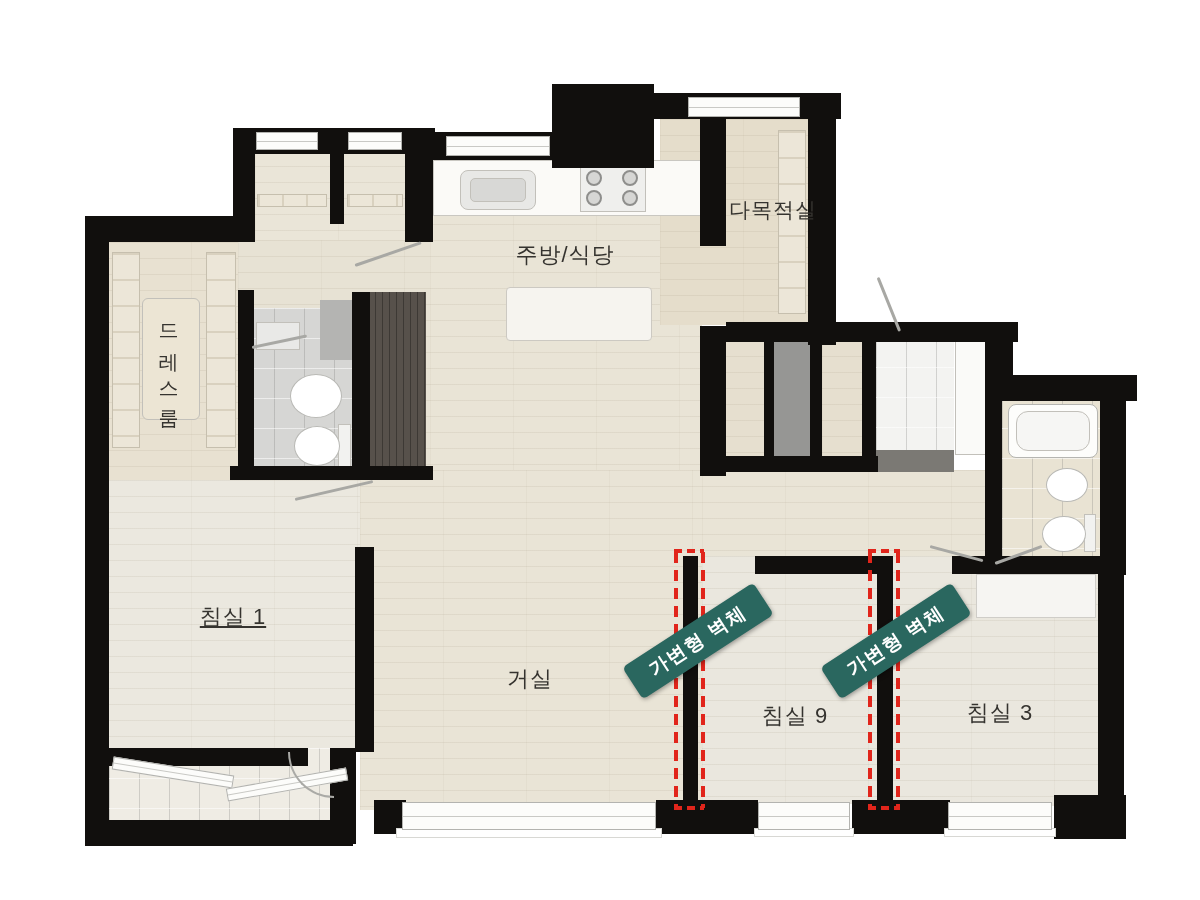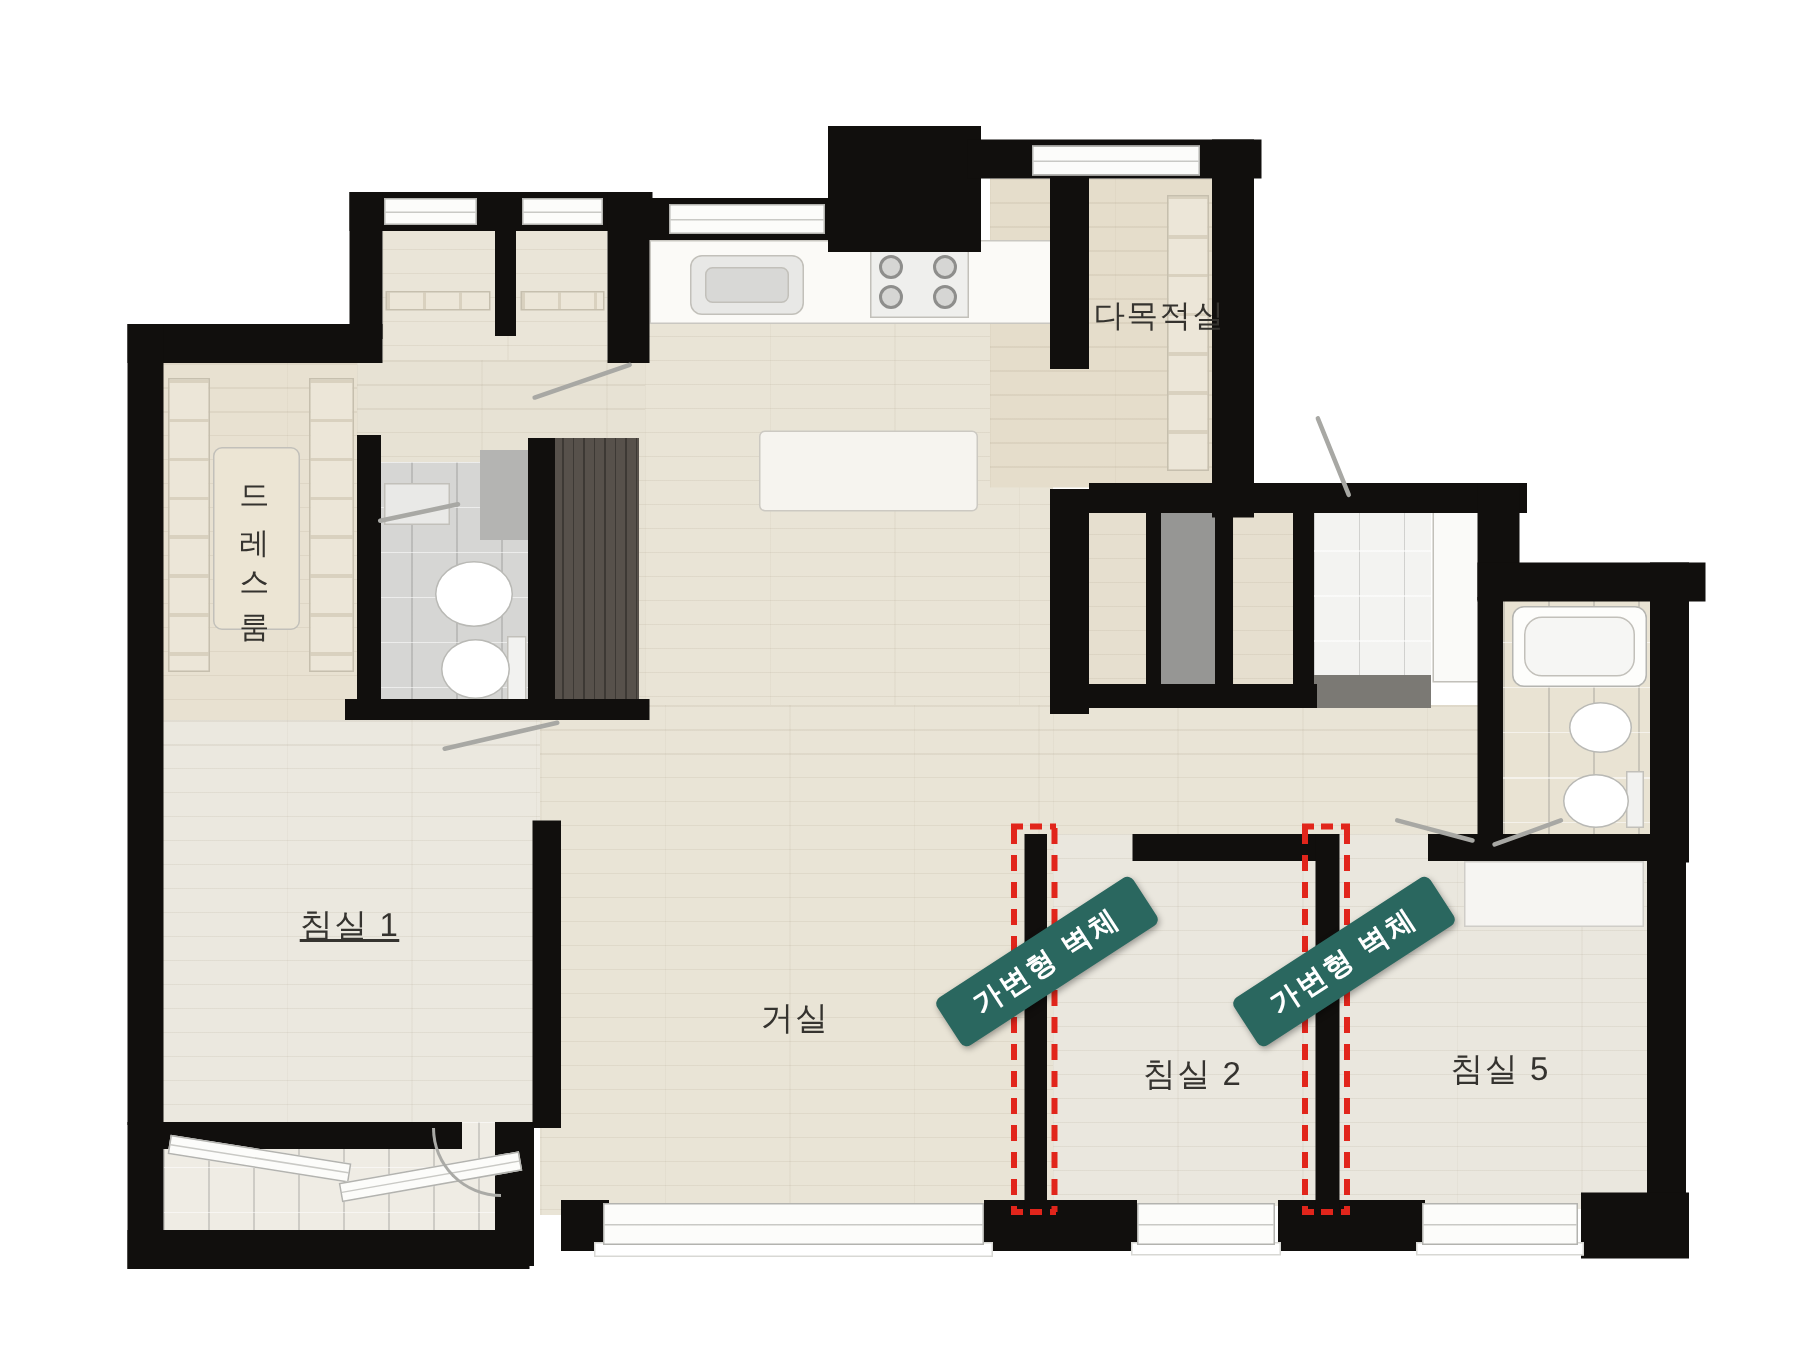--- a/index.html
+++ b/index.html
@@ -187,6 +187,7 @@
   <div class="badge" style="left:620px;top:622px;width:156px;height:38px;transform:rotate(-33deg);">가변형 벽체</div>
   <div class="badge" style="left:818px;top:622px;width:156px;height:38px;transform:rotate(-33deg);">가변형 벽체</div>
 
+  <div class="lbl" style="left:475px;top:240px;width:180px;">주방/식당</div>
   <div class="lbl" style="left:698px;top:196px;width:150px;font-size:21px;">다목적실</div>
   <div class="lbl lbl-v" style="left:156px;top:292px;height:150px;font-size:20px;">드레스룸</div>
   <div class="lbl" style="left:158px;top:602px;width:150px;text-decoration:underline;">침실 1</div>

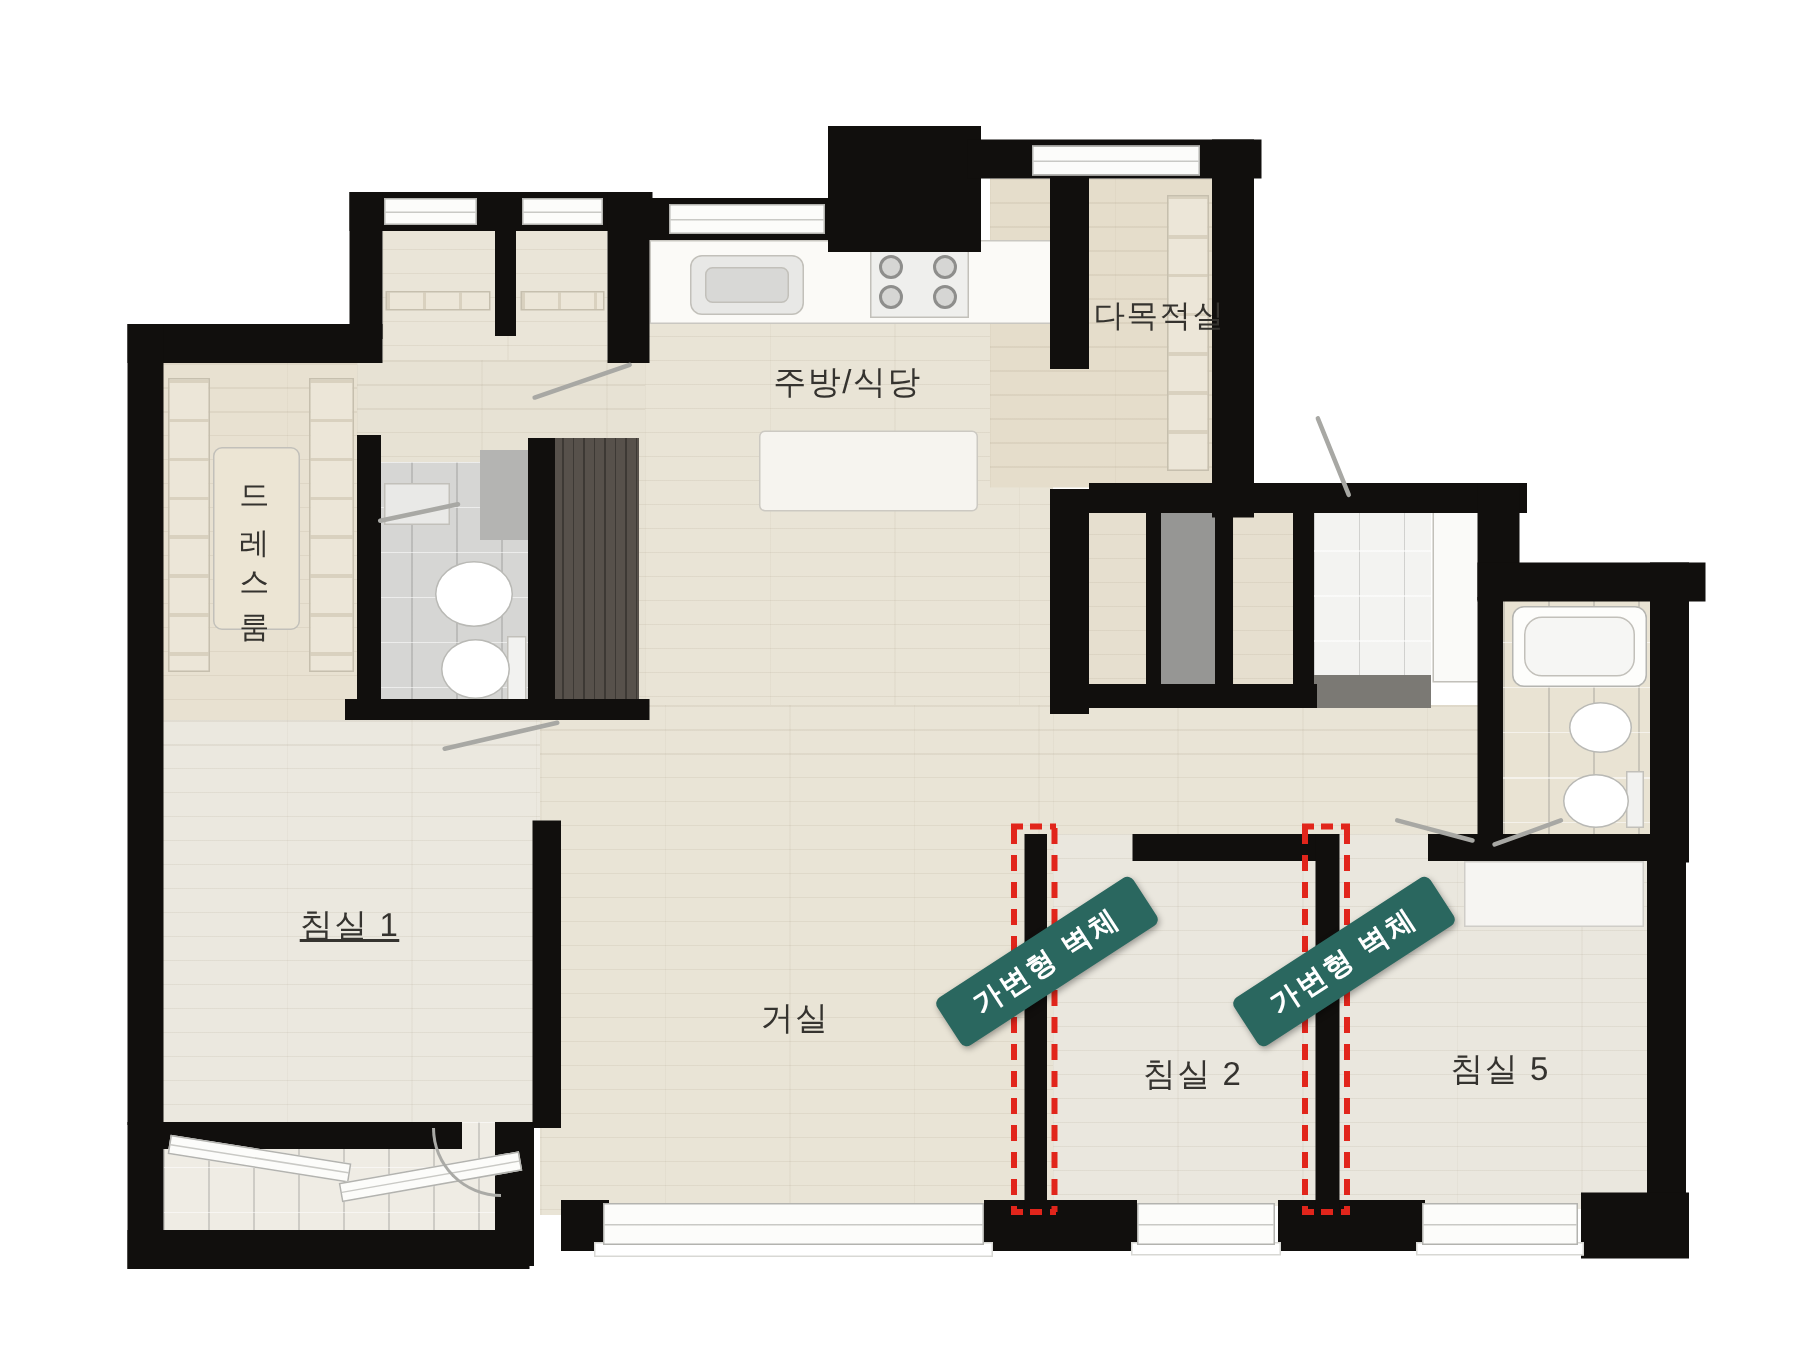--- a/index.html
+++ b/index.html
@@ -192,7 +192,7 @@
   <div class="lbl lbl-v" style="left:156px;top:292px;height:150px;font-size:20px;">드레스룸</div>
   <div class="lbl" style="left:158px;top:602px;width:150px;text-decoration:underline;">침실 1</div>
   <div class="lbl" style="left:470px;top:664px;width:120px;font-family:Liberation Serif, serif;">거실</div>
-  <div class="lbl" style="left:725px;top:701px;width:140px;">침실 2</div>
+  <div class="lbl" style="left:725px;top:701px;width:140px;">침실 9</div>
   <div class="lbl" style="left:930px;top:698px;width:140px;">침실 5</div>
 
 </div>

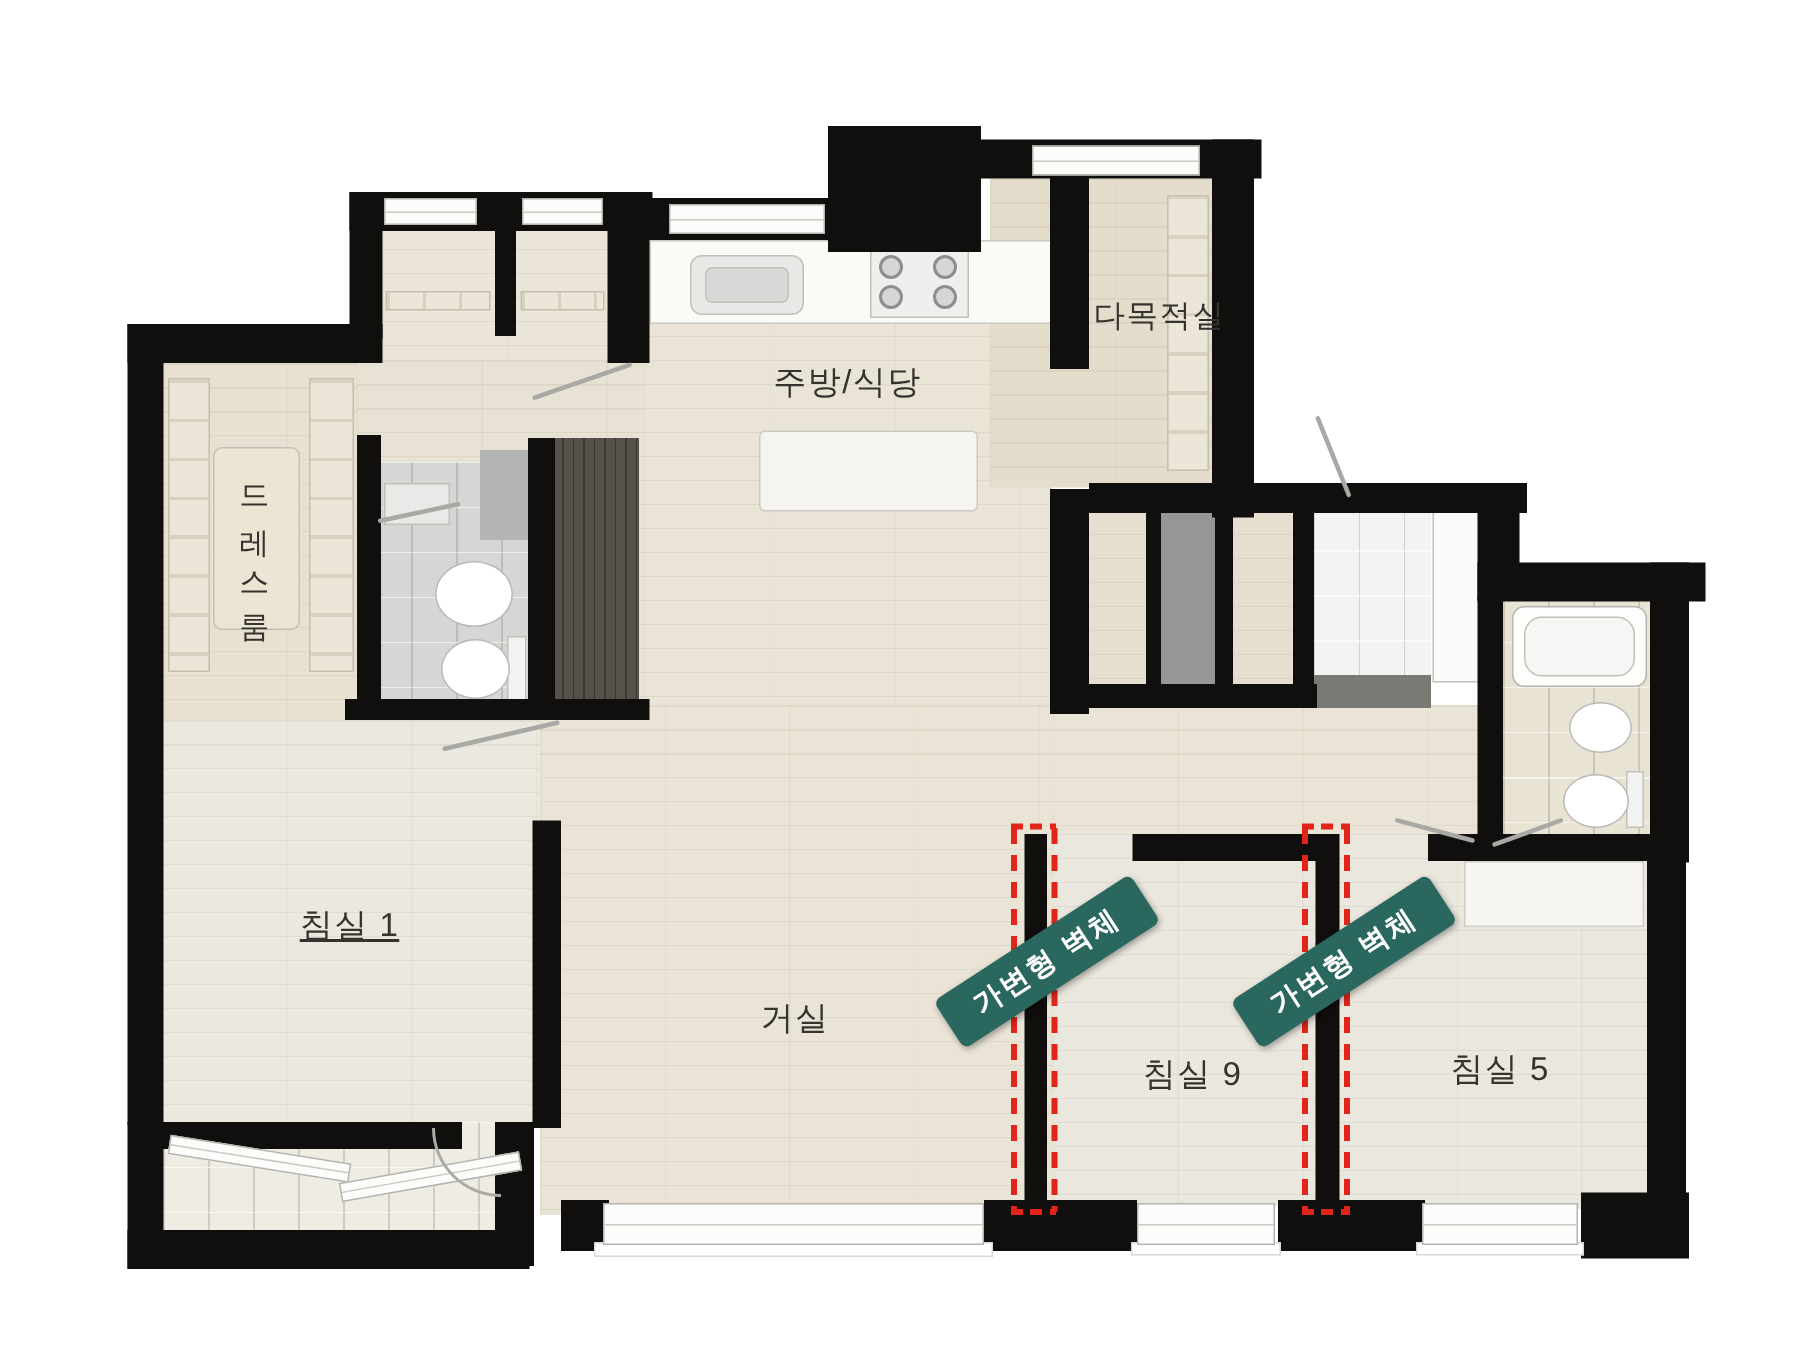--- a/index.html
+++ b/index.html
@@ -193,7 +193,7 @@
   <div class="lbl" style="left:158px;top:602px;width:150px;text-decoration:underline;">침실 1</div>
   <div class="lbl" style="left:470px;top:664px;width:120px;font-family:Liberation Serif, serif;">거실</div>
   <div class="lbl" style="left:725px;top:701px;width:140px;">침실 9</div>
-  <div class="lbl" style="left:930px;top:698px;width:140px;">침실 5</div>
+  <div class="lbl" style="left:930px;top:698px;width:140px;">침실 3</div>
 
 </div>
 

